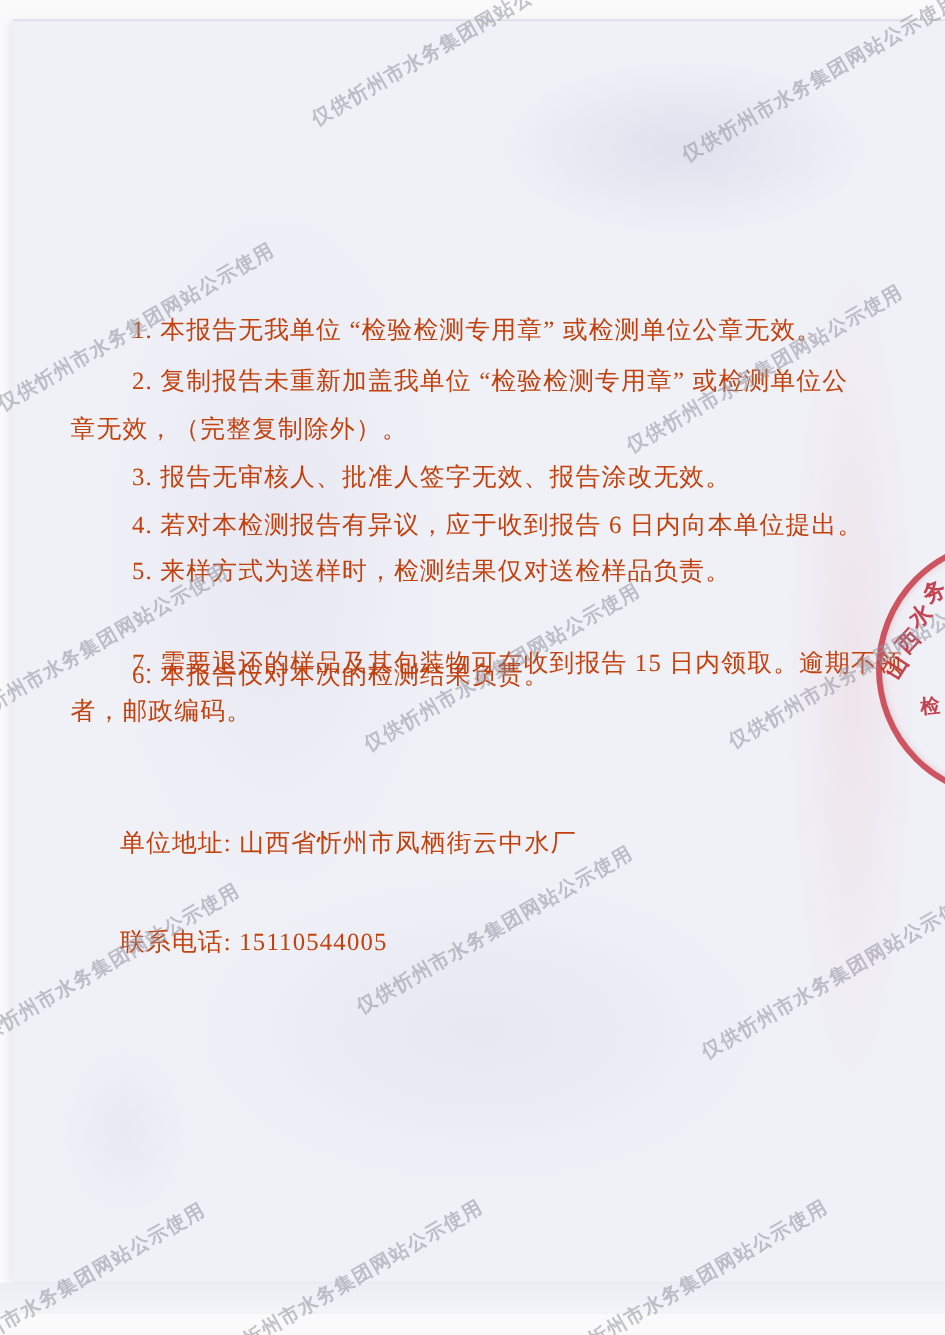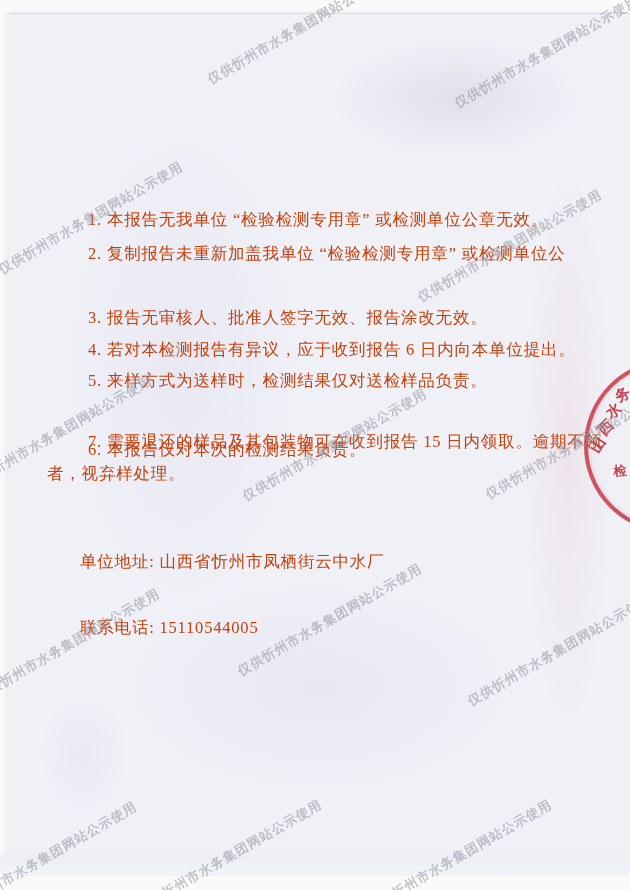--- a/index.html
+++ b/index.html
@@ -81,6 +81,7 @@
 
   <div class="line l1">1. 本报告无我单位 “检验检测专用章” 或检测单位公章无效。</div>
   <div class="line l2">2. 复制报告未重新加盖我单位 “检验检测专用章” 或检测单位公</div>
+  <div class="line l3">章无效，（完整复制除外）。</div>
   <div class="line l4">3. 报告无审核人、批准人签字无效、报告涂改无效。</div>
   <div class="line l5">4. 若对本检测报告有异议，应于收到报告 6 日内向本单位提出。</div>
   <div class="line l6">5. 来样方式为送样时，检测结果仅对送检样品负责。</div>

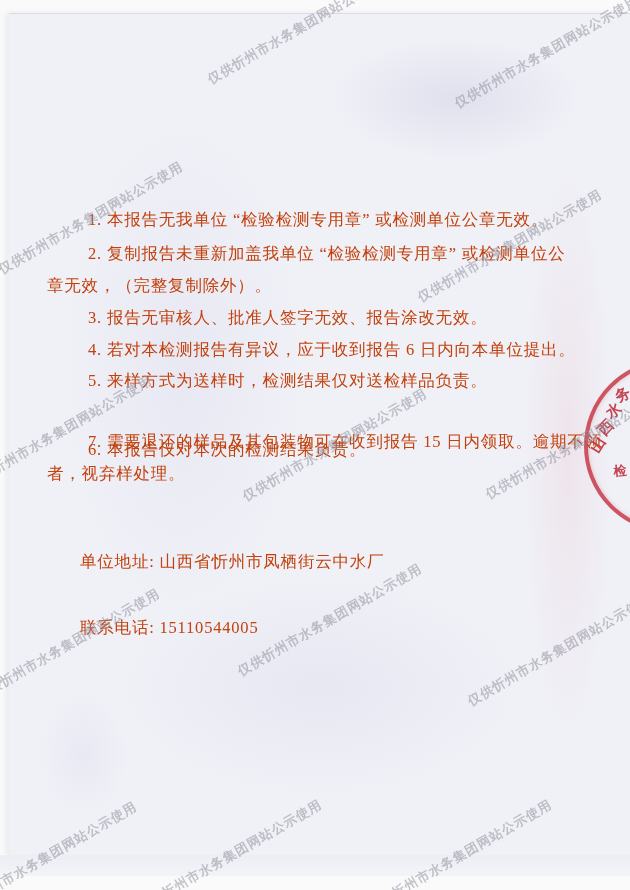--- a/index.html
+++ b/index.html
@@ -87,7 +87,7 @@
   <div class="line l6">5. 来样方式为送样时，检测结果仅对送检样品负责。</div>
   <div class="line l7">6. 本报告仅对本次的检测结果负责。</div>
   <div class="line l8">7. 需要退还的样品及其包装物可在收到报告 15 日内领取。逾期不领</div>
-  <div class="line l9">者，视弃样处理。</div>
+  <div class="line l9">者，邮政编码。</div>
 
   <div class="line a1">单位地址: 山西省忻州市凤栖街云中水厂</div>
   <div class="line a3">联系电话: 15110544005</div>

